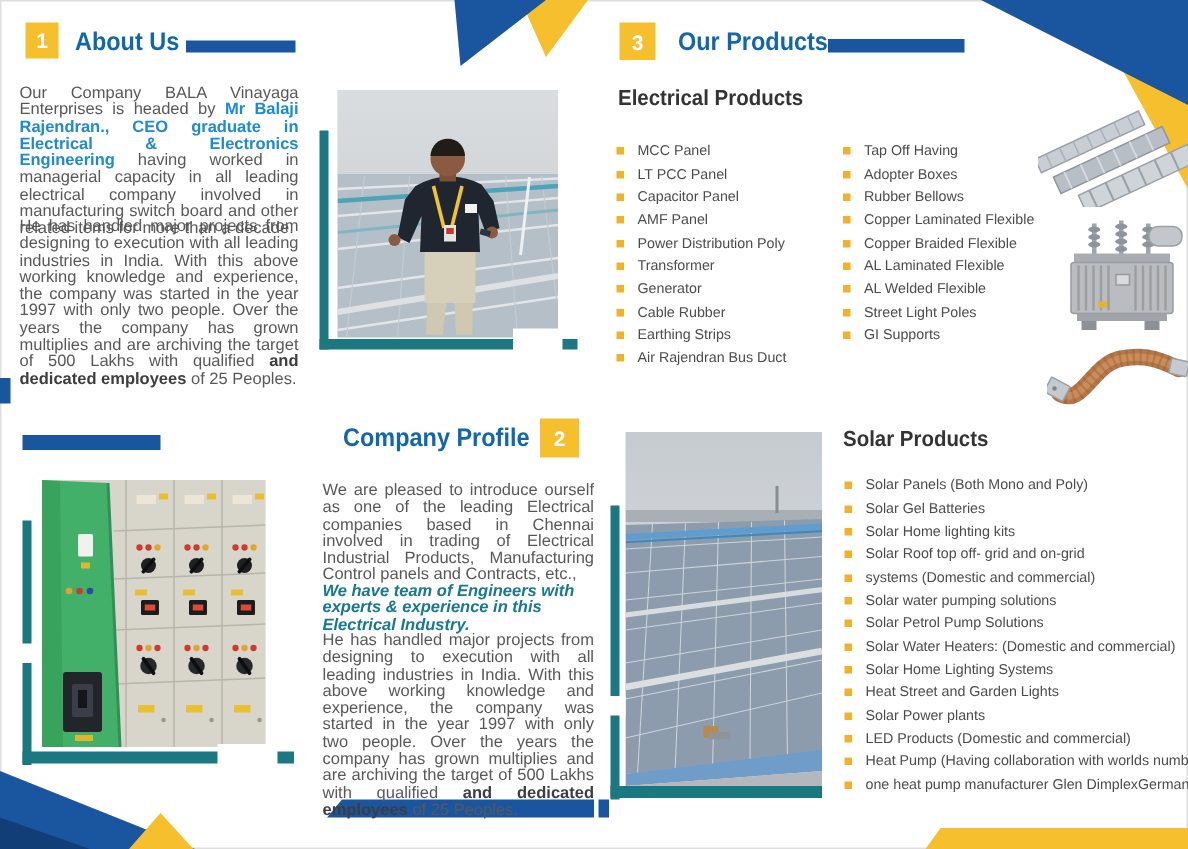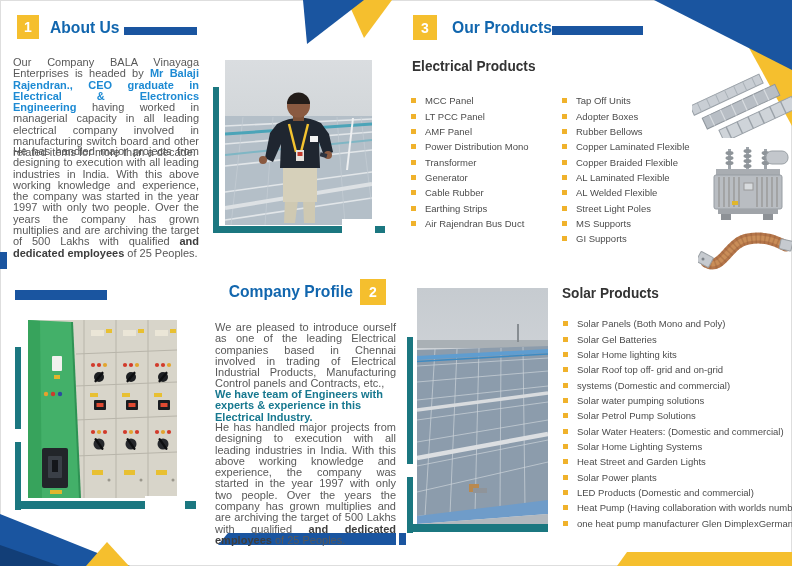--- a/index.html
+++ b/index.html
@@ -242,7 +242,7 @@
   <div class="abs list-col" style="left:562px;top:93px;width:180px;">
     <div class="list-row">
         <span class="bullet"></span>
-        <span class="list-label">Tap Off Units</span>
+        <span class="list-label">Tap Off Having</span>
       </div>
     <div class="list-row">
         <span class="bullet"></span>

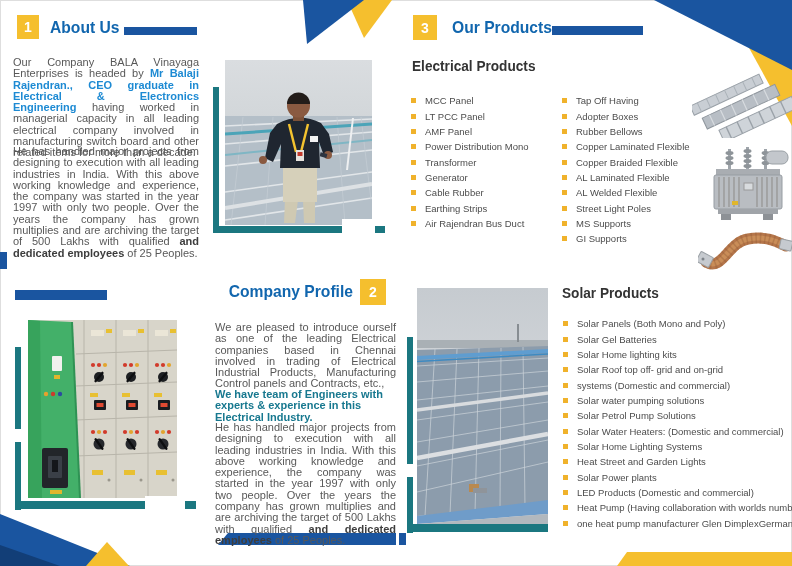--- a/index.html
+++ b/index.html
@@ -211,6 +211,10 @@
       </div>
     <div class="list-row">
         <span class="bullet"></span>
+        <span class="list-label">Capacitor Panel</span>
+      </div>
+    <div class="list-row">
+        <span class="bullet"></span>
         <span class="list-label">AMF Panel</span>
       </div>
     <div class="list-row">

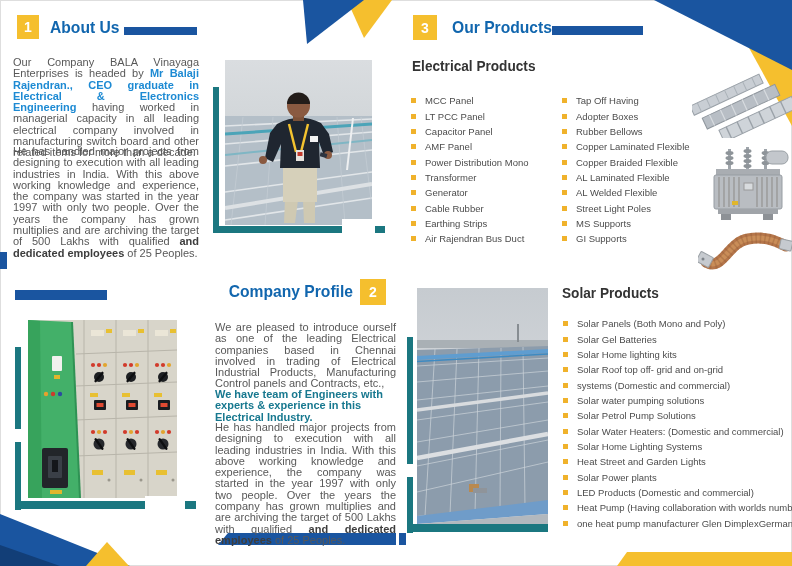--- a/index.html
+++ b/index.html
@@ -219,7 +219,7 @@
       </div>
     <div class="list-row">
         <span class="bullet"></span>
-        <span class="list-label">Power Distribution Mono</span>
+        <span class="list-label">Power Distribution Poly</span>
       </div>
     <div class="list-row">
         <span class="bullet"></span>

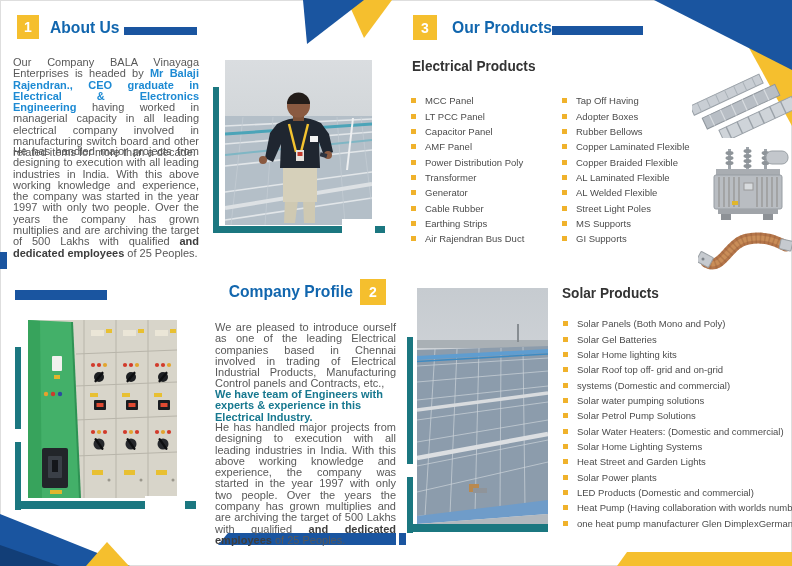--- a/index.html
+++ b/index.html
@@ -278,10 +278,6 @@
       </div>
     <div class="list-row">
         <span class="bullet"></span>
-        <span class="list-label">MS Supports</span>
-      </div>
-    <div class="list-row">
-        <span class="bullet"></span>
         <span class="list-label">GI Supports</span>
       </div>
   </div>

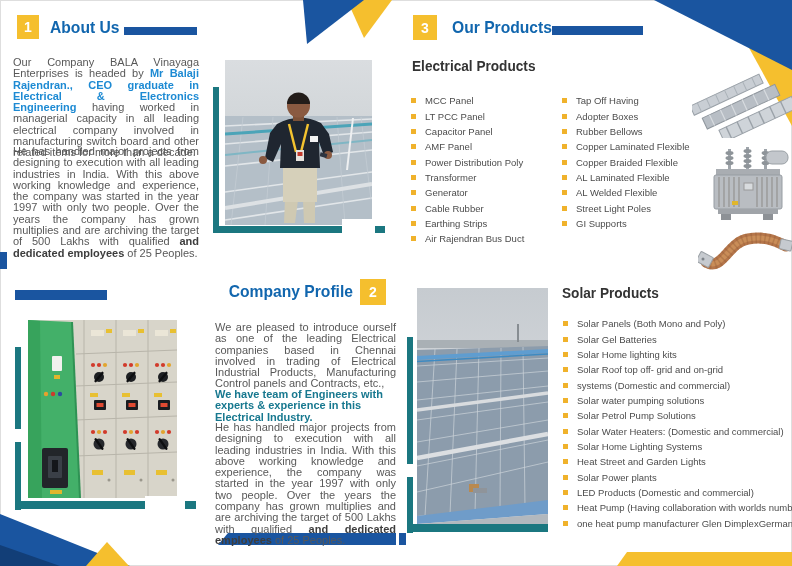--- a/index.html
+++ b/index.html
@@ -187,7 +187,7 @@
     </div>
 
   <div class="abs body-text" style="left:215px;top:322px;width:181px;">We are pleased to introduce ourself as one of the leading Electrical companies based in Chennai involved in trading of Electrical Industrial Products, Manufacturing Control panels and Contracts, etc.,</div>
-  <div class="abs body-text highlight-teal" style="left:215px;top:389px;width:181px;text-align:left;">We have team of Engineers with experts &amp; experience in this Electrical Industry.</div>
+  <div class="abs body-text highlight-teal" style="left:215px;top:389px;width:181px;text-align:left;font-style:italic;">We have team of Engineers with experts &amp; experience in this Electrical Industry.</div>
   <div class="abs body-text" style="left:215px;top:422px;width:181px;">
     <span>He has handled major projects from designing to execution with all leading industries in India. With this above working knowledge and experience, the company was started in the year 1997 with only two people. Over the years the company has grown multiplies and are archiving the target of 500 Lakhs with qualified </span><span class="bold-gray">and dedicated employees</span><span> of 25 Peoples.</span>
   </div>

